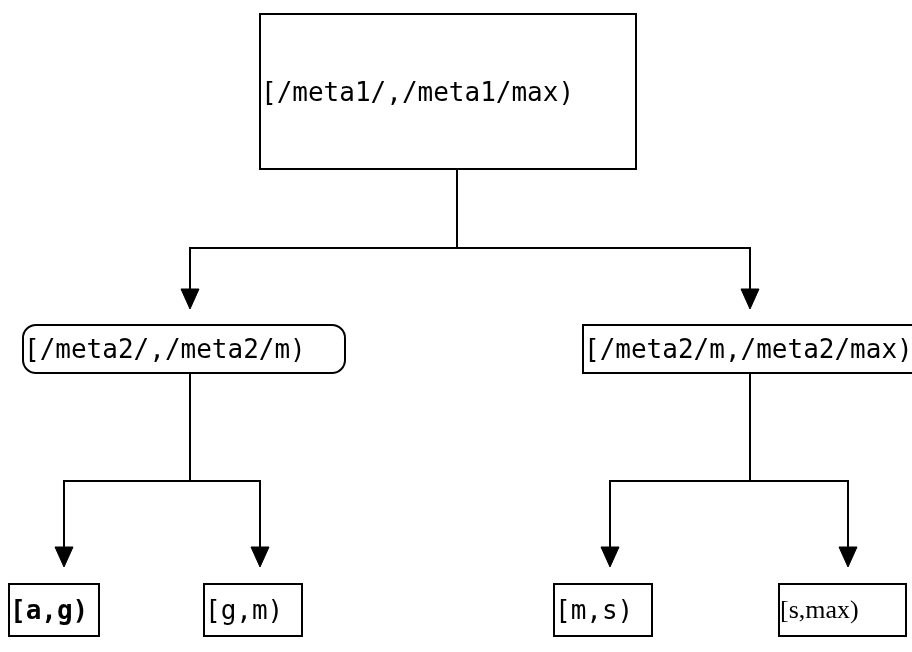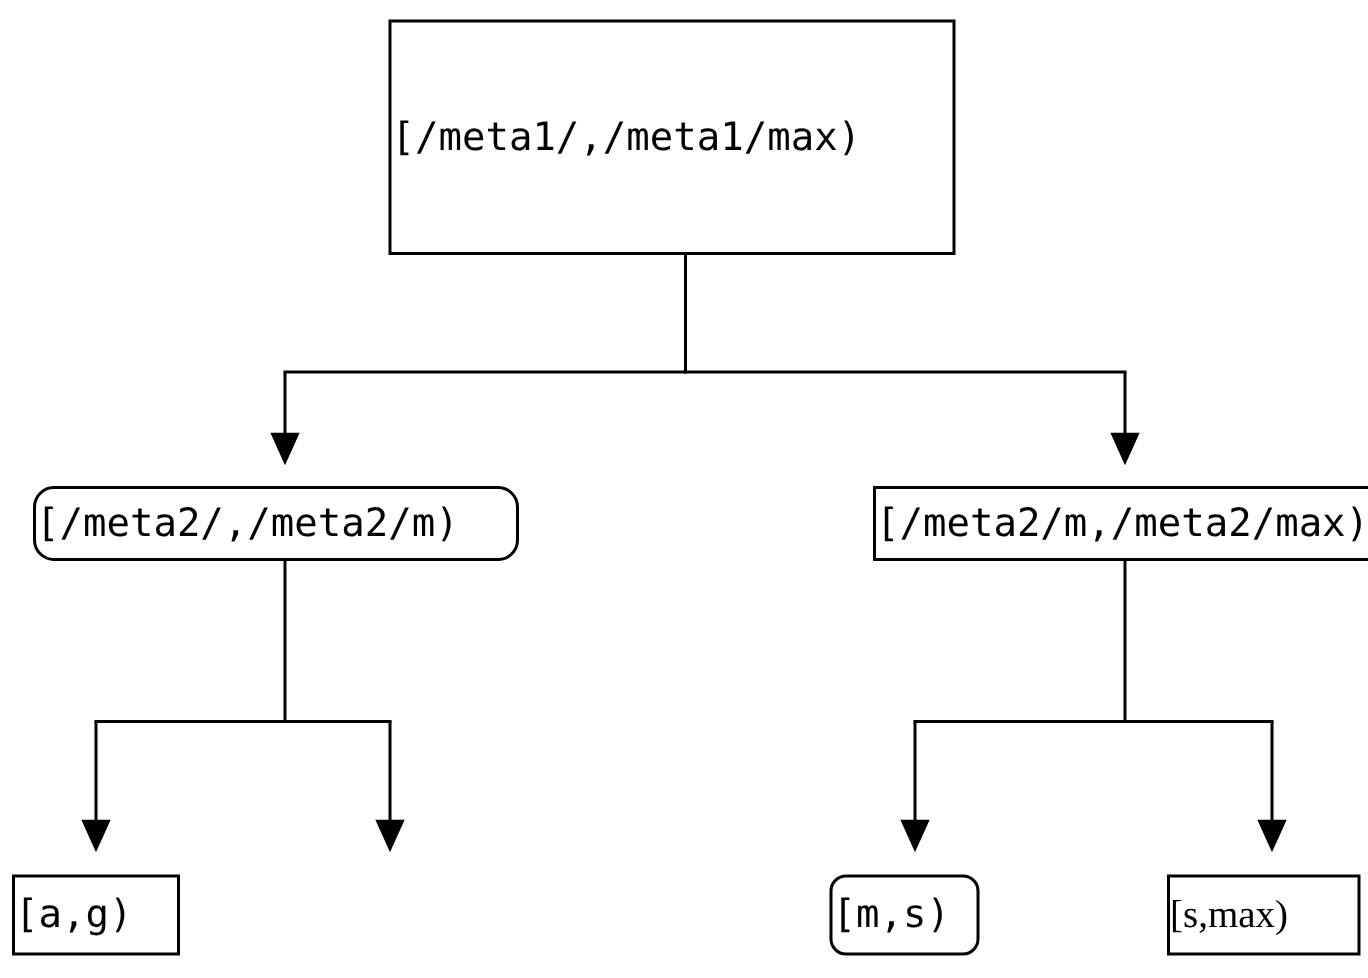--- a/index.html
+++ b/index.html
@@ -47,7 +47,7 @@
   .n-root  { left: 259px; top: 13px;  width: 378px; height: 157px; }
   .n-left  { left: 22px;  top: 324px; width: 324px; height: 50px; border-radius: 14px;  }
   .n-right { left: 582px; top: 324px; width: 347px; height: 50px;  }
-  .n-ag    { left: 8px;   top: 583px; width: 112px; height: 54px;  }
+  .n-ag    { left: 8px;   top: 583px; width: 92px; height: 54px; font-weight: bold;  }
   .n-gm    { left: 203px; top: 583px; width: 100px; height: 54px;  }
   .n-ms    { left: 553px; top: 583px; width: 100px; height: 54px; border-radius: 11px;  }
   .n-smax  { left: 778px; top: 583px; width: 129px; height: 54px; font-family: Liberation Serif, serif;  }

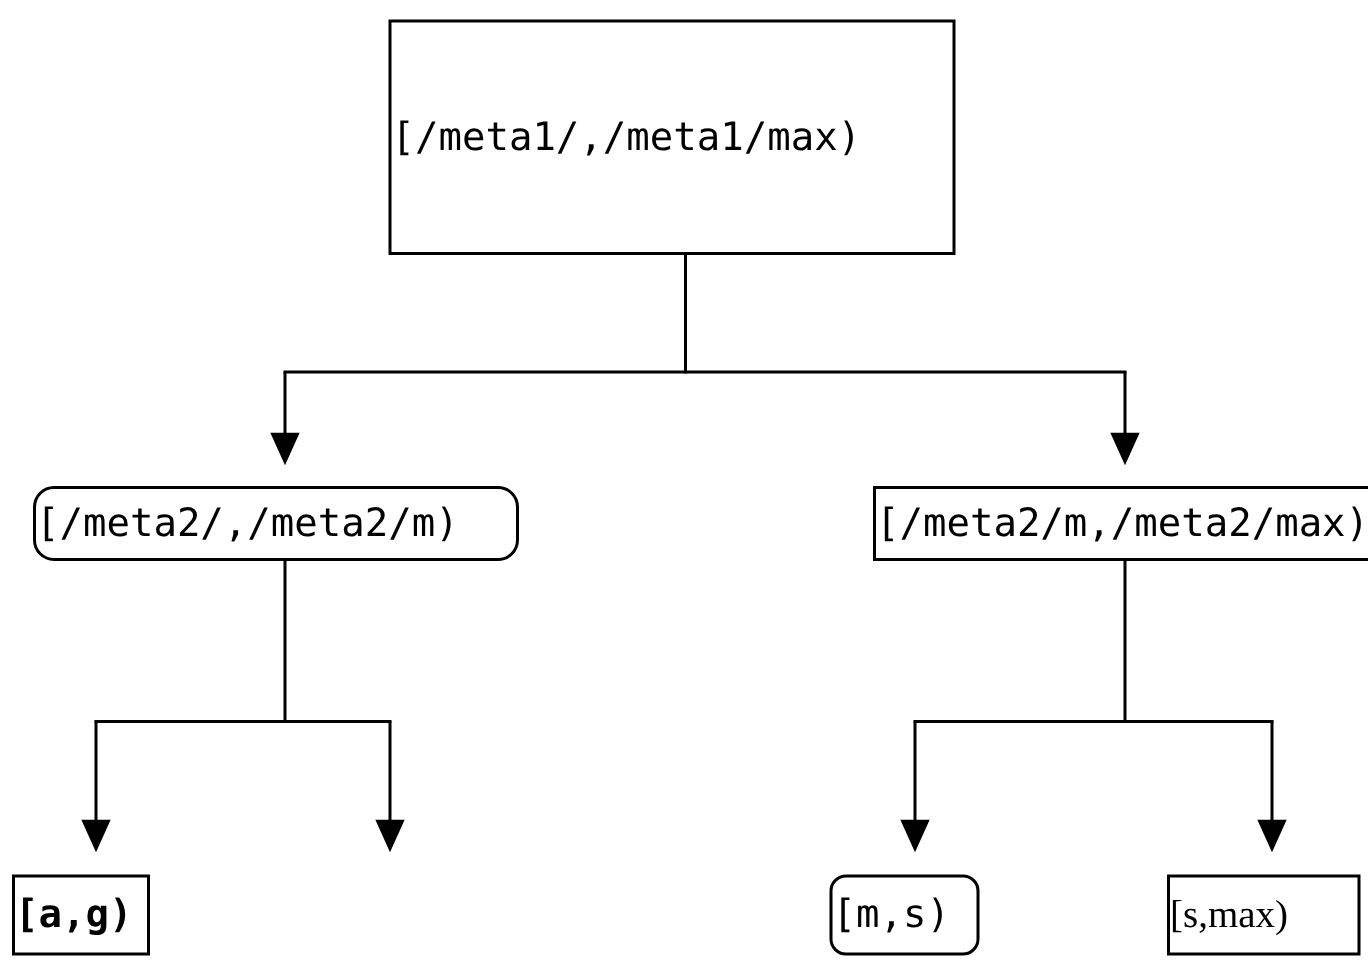--- a/index.html
+++ b/index.html
@@ -97,6 +97,9 @@
     <span>[a,g)</span>
   </div>
 
+  <div class="node n-gm">
+    <span>[g,m)</span>
+  </div>
 
   <div class="node n-ms">
     <span>[m,s)</span>

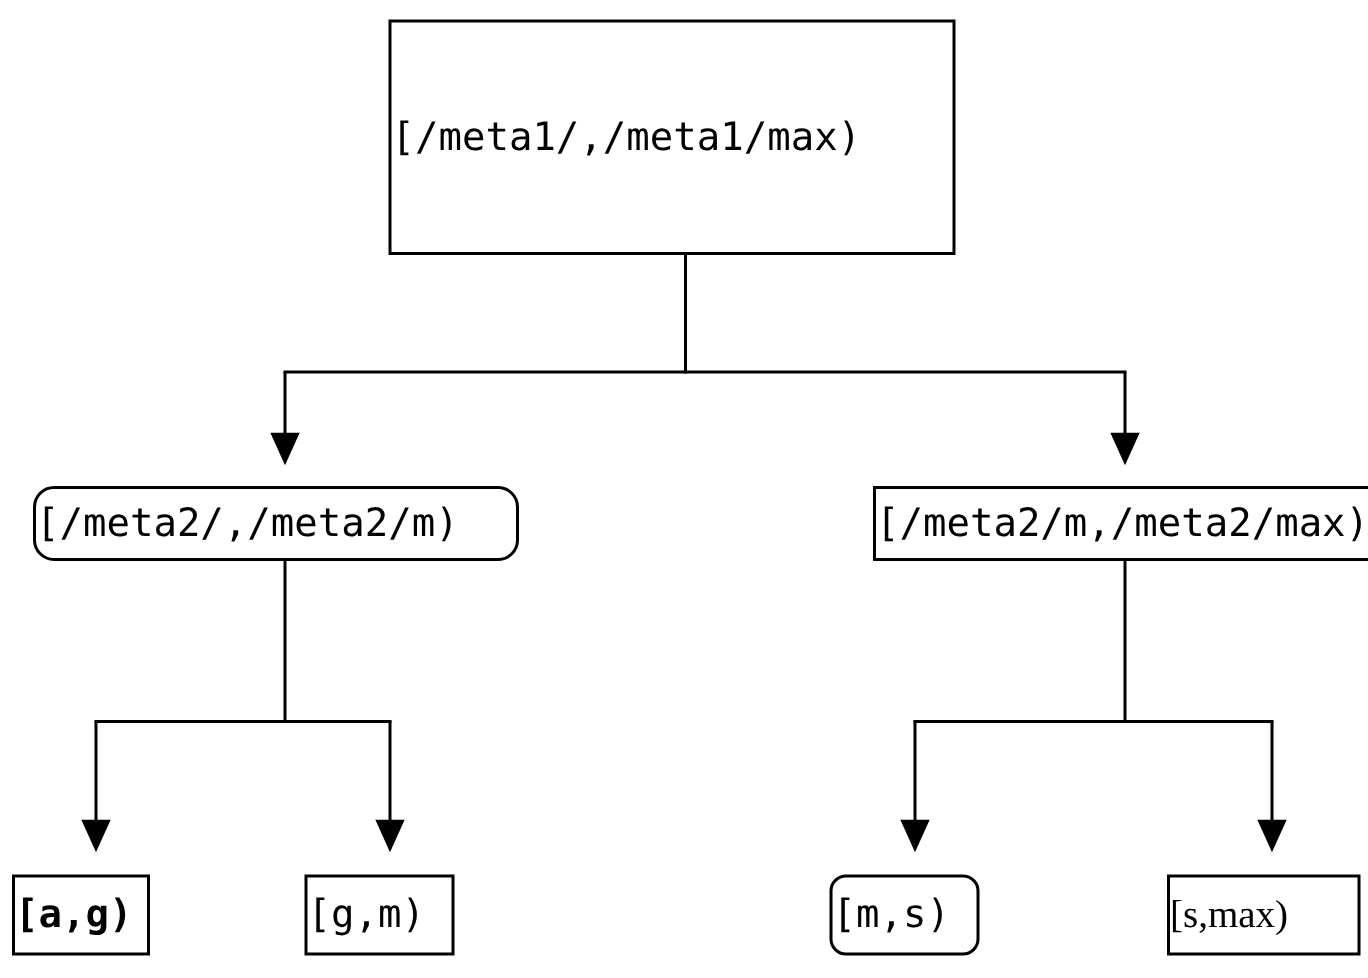--- a/index.html
+++ b/index.html
@@ -49,7 +49,7 @@
   .n-right { left: 582px; top: 324px; width: 347px; height: 50px;  }
   .n-ag    { left: 8px;   top: 583px; width: 92px; height: 54px; font-weight: bold;  }
   .n-gm    { left: 203px; top: 583px; width: 100px; height: 54px;  }
-  .n-ms    { left: 553px; top: 583px; width: 100px; height: 54px; border-radius: 11px;  }
+  .n-ms    { left: 553px; top: 583px; width: 100px; height: 54px;  }
   .n-smax  { left: 778px; top: 583px; width: 129px; height: 54px; font-family: Liberation Serif, serif;  }
 </style>
 </head>

